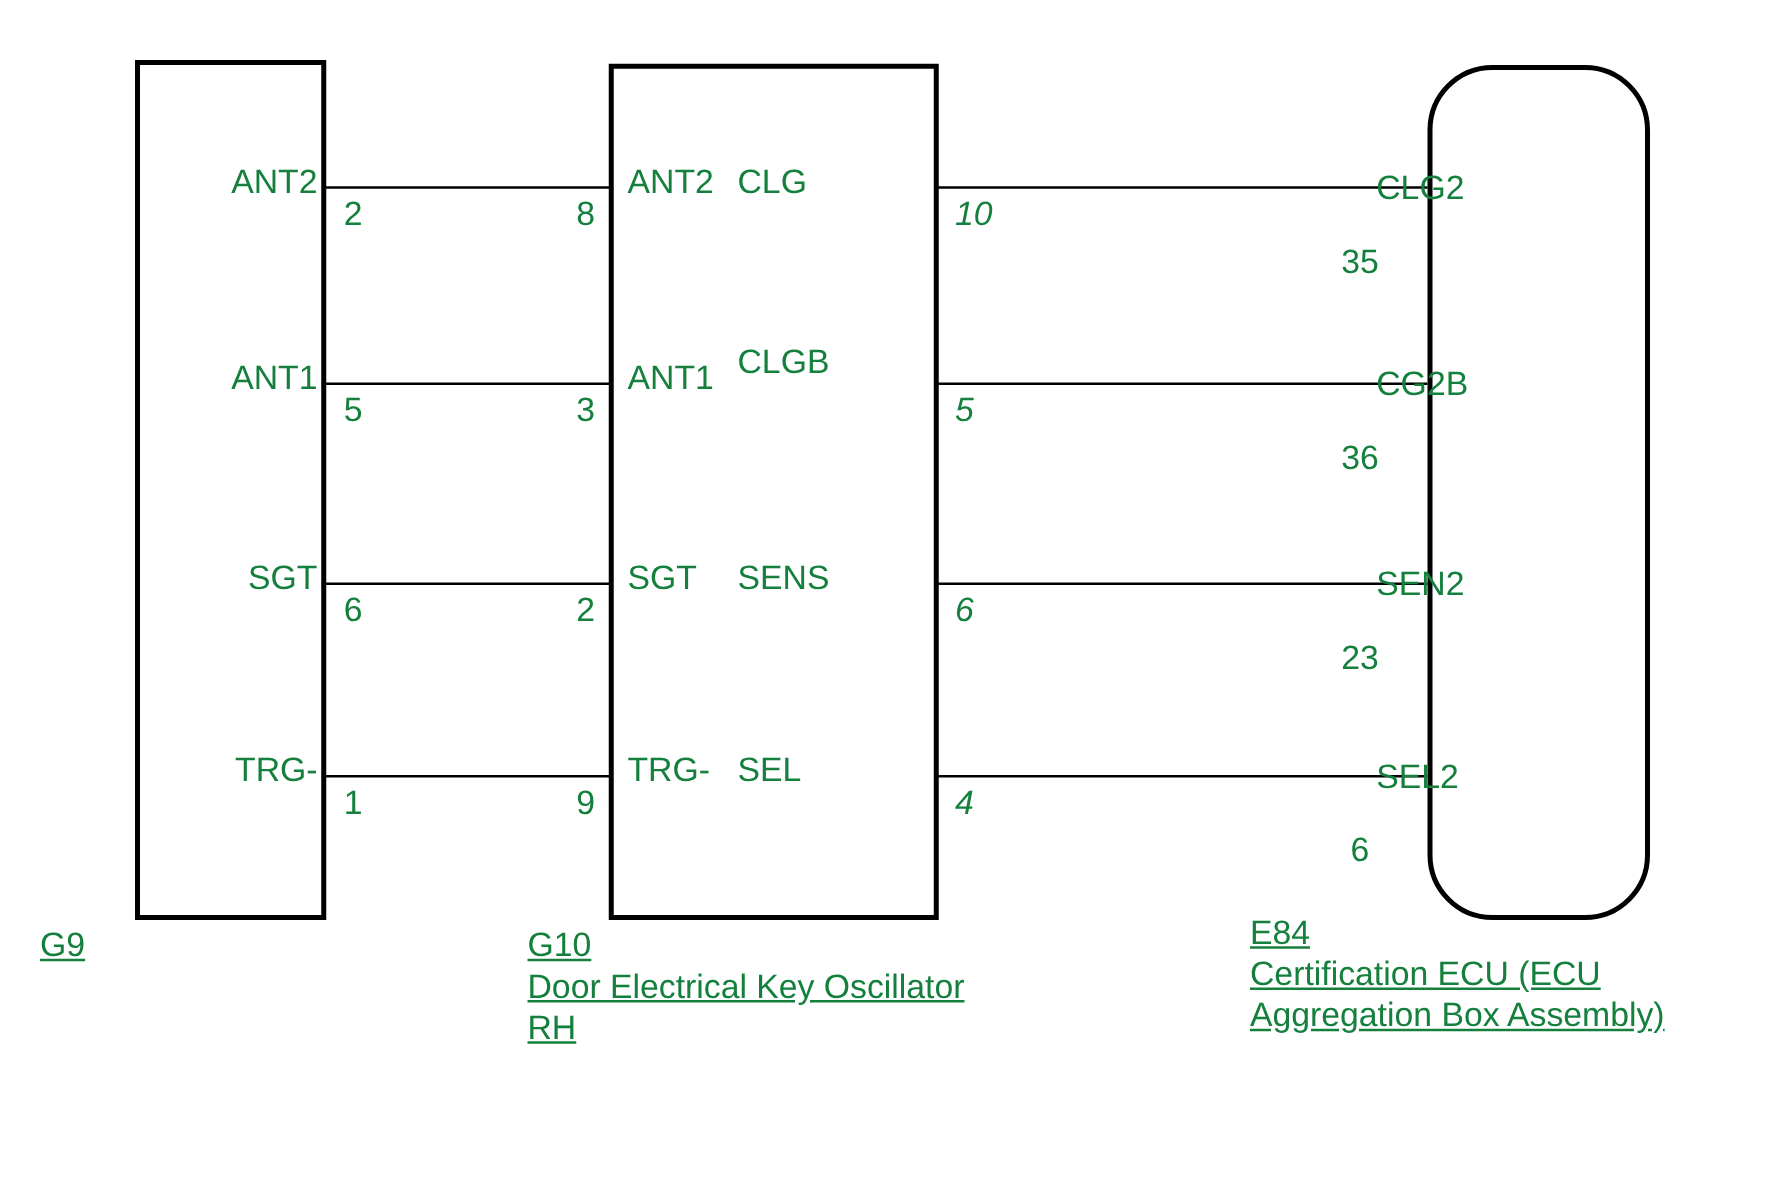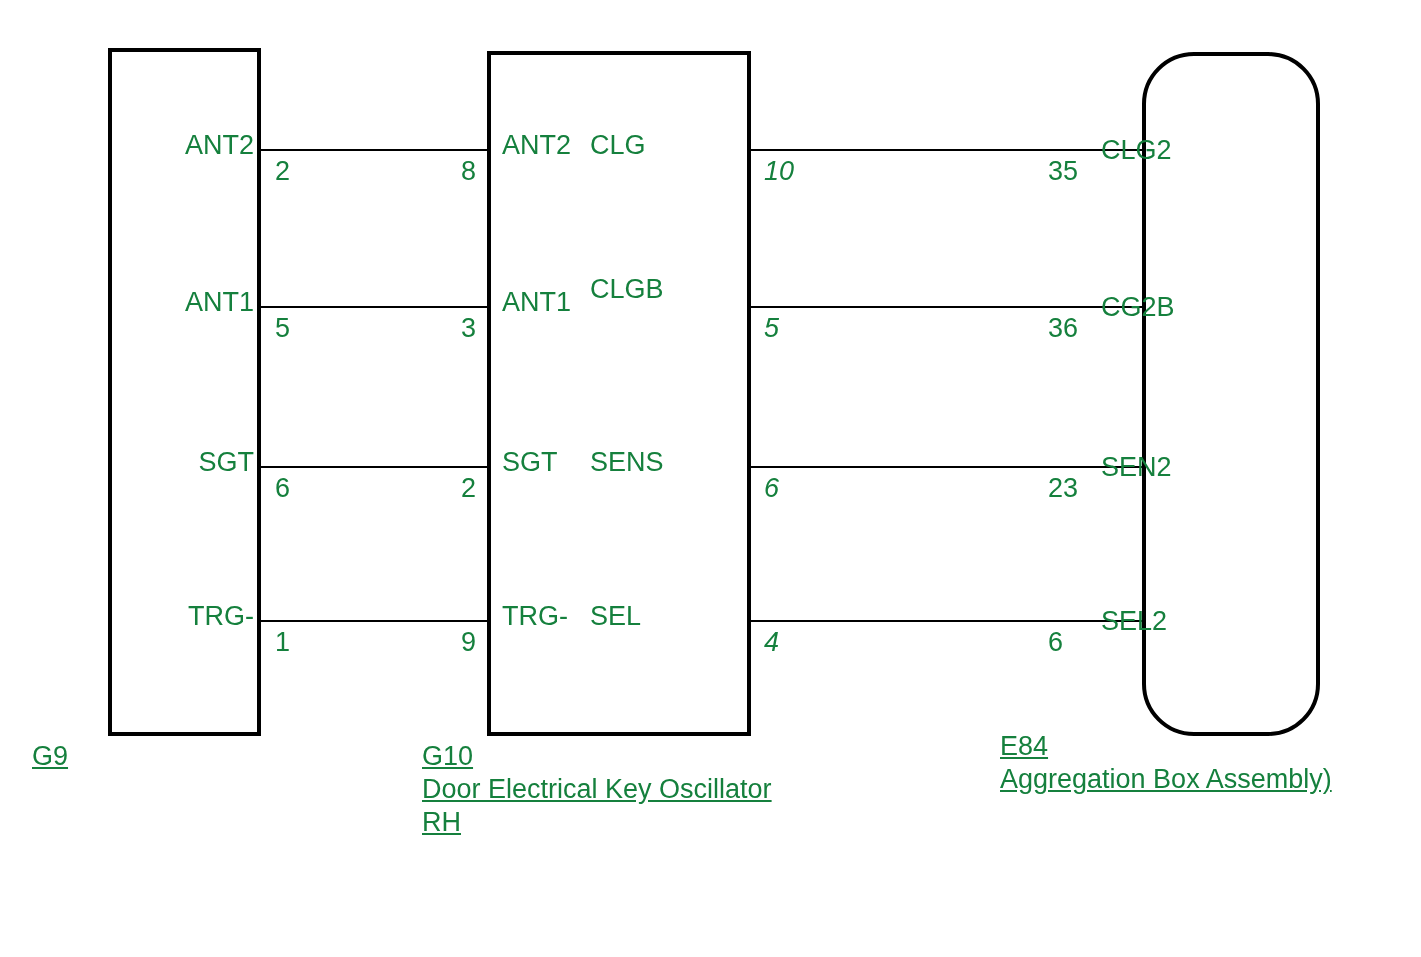--- a/index.html
+++ b/index.html
@@ -46,7 +46,7 @@
   .num-l-from { left: 275px; }
   .num-l-to   { left: 420px; width: 56px; text-align: right; }
   .num-r-from { left: 764px; font-style: italic; }
-  .num-r-to   { left: 1048px; width: 80px; text-align: left; }
+  .num-r-to   { left: 1048px; width: 80px; text-align: center; margin-top: 38px; }
 
   .caption {
     position: absolute;

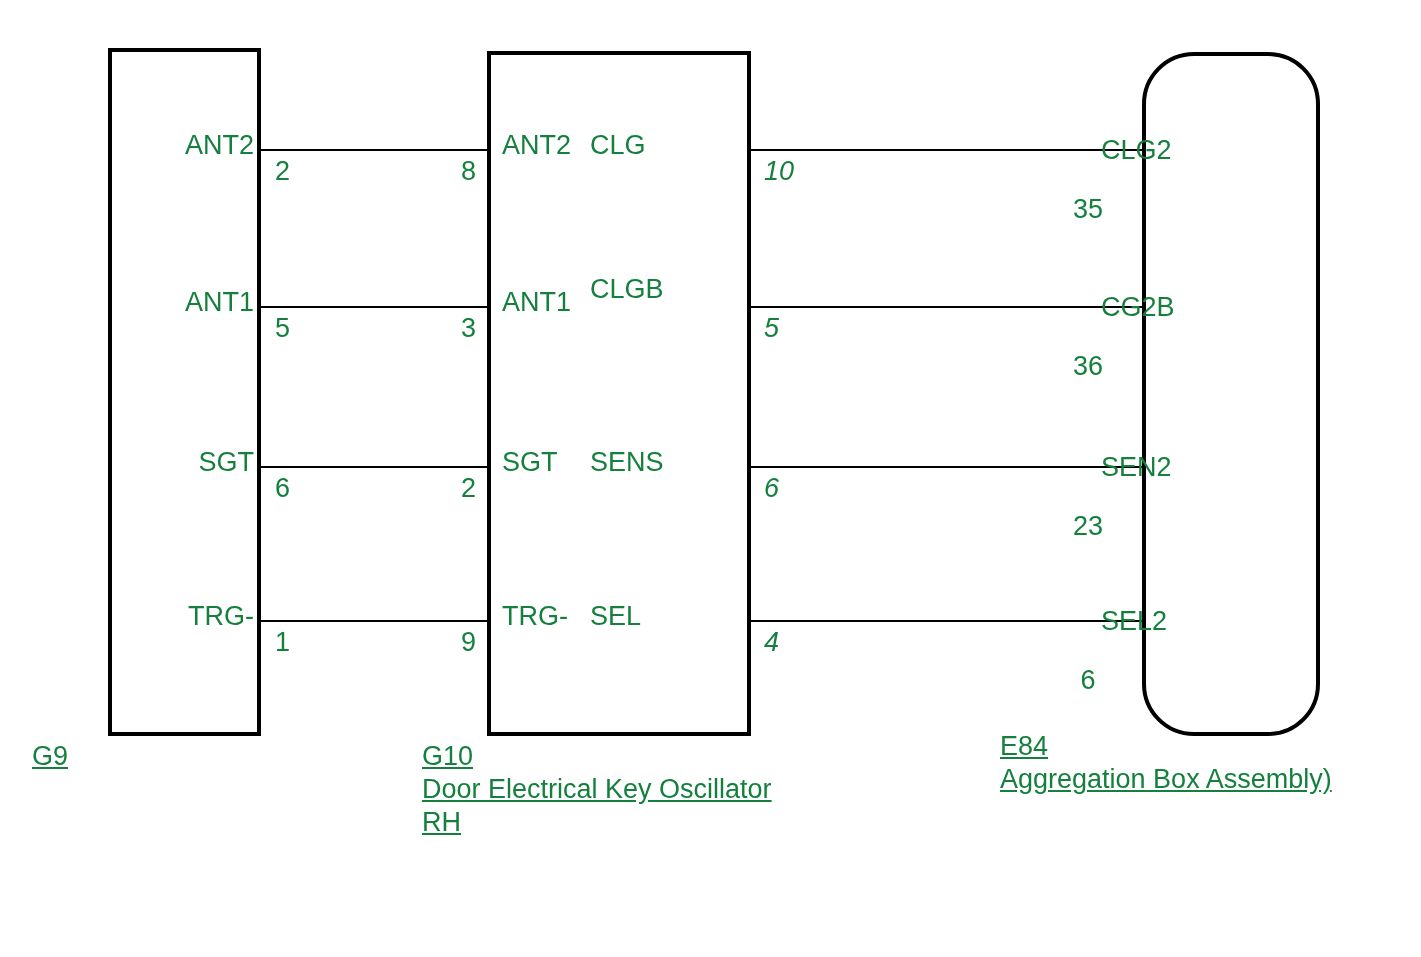--- a/index.html
+++ b/index.html
@@ -125,6 +125,7 @@
 
   <div class="caption" style="left:1000px; top:730px">
     <div>E84</div>
+    <div>Certification ECU (ECU</div>
     <div>Aggregation Box Assembly)</div>
   </div>
 

